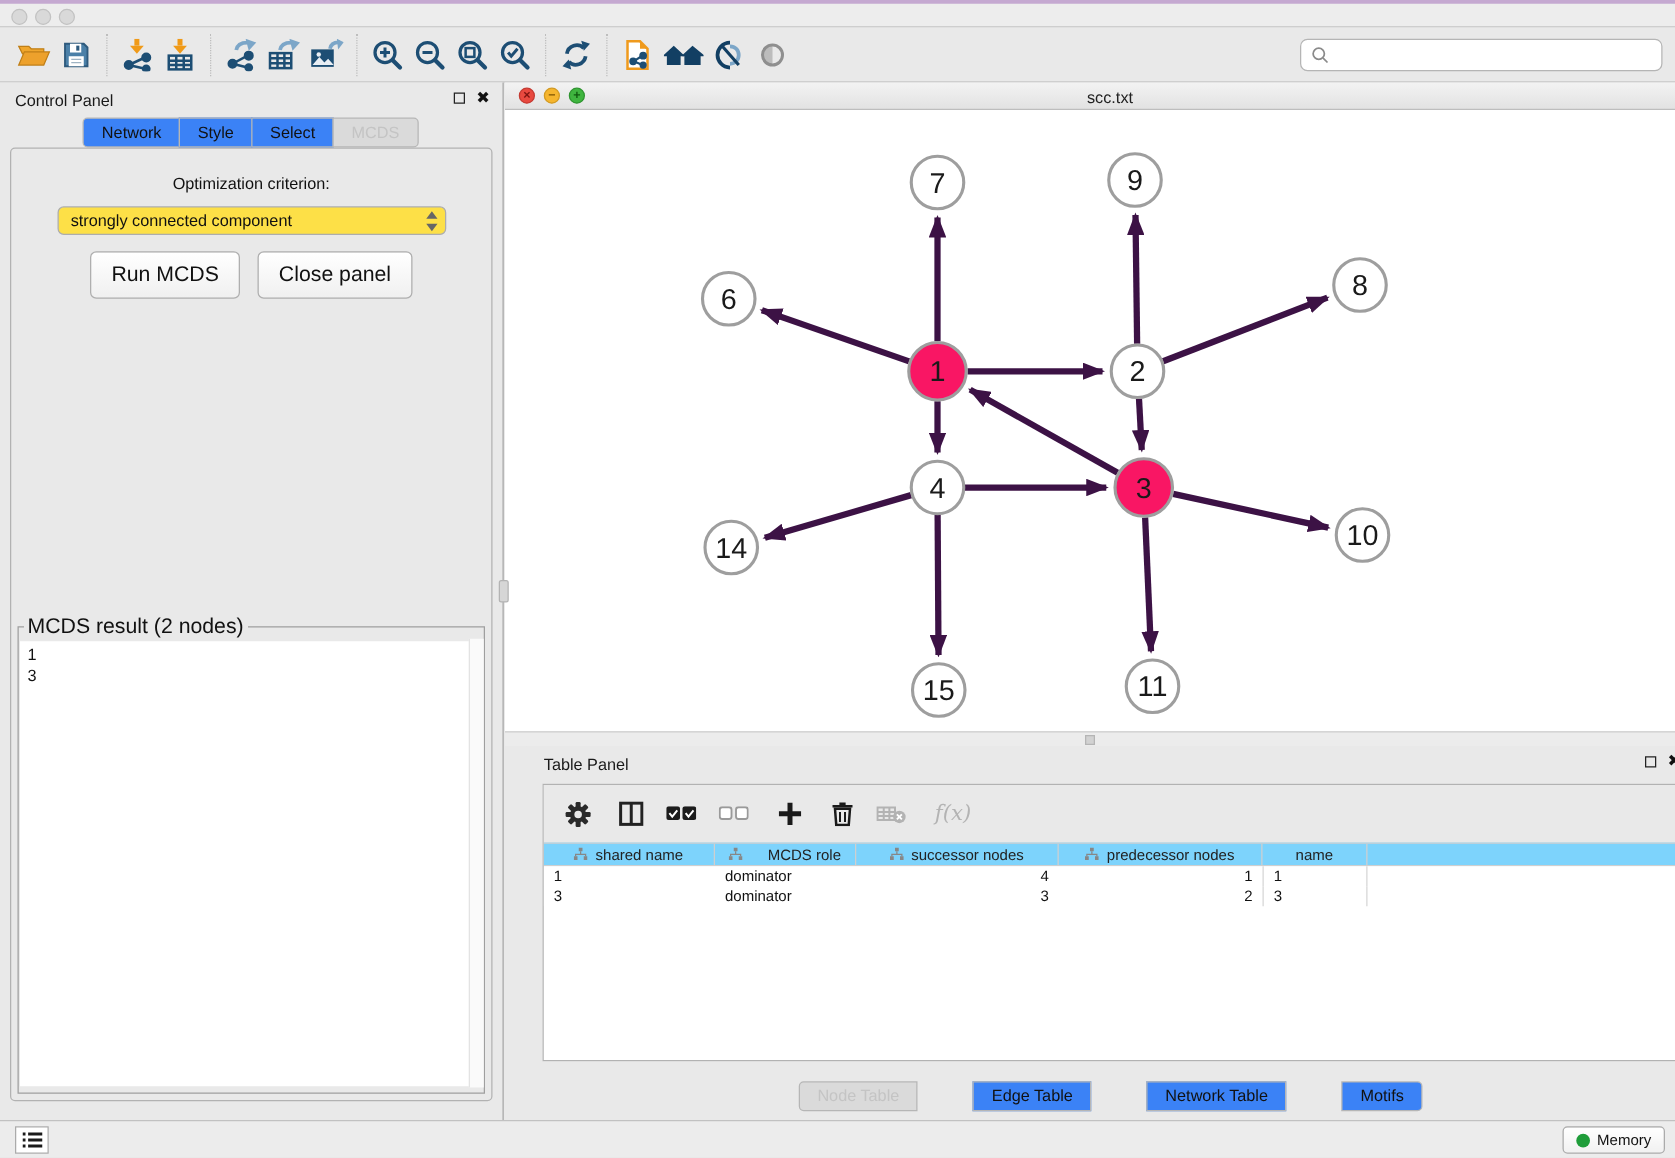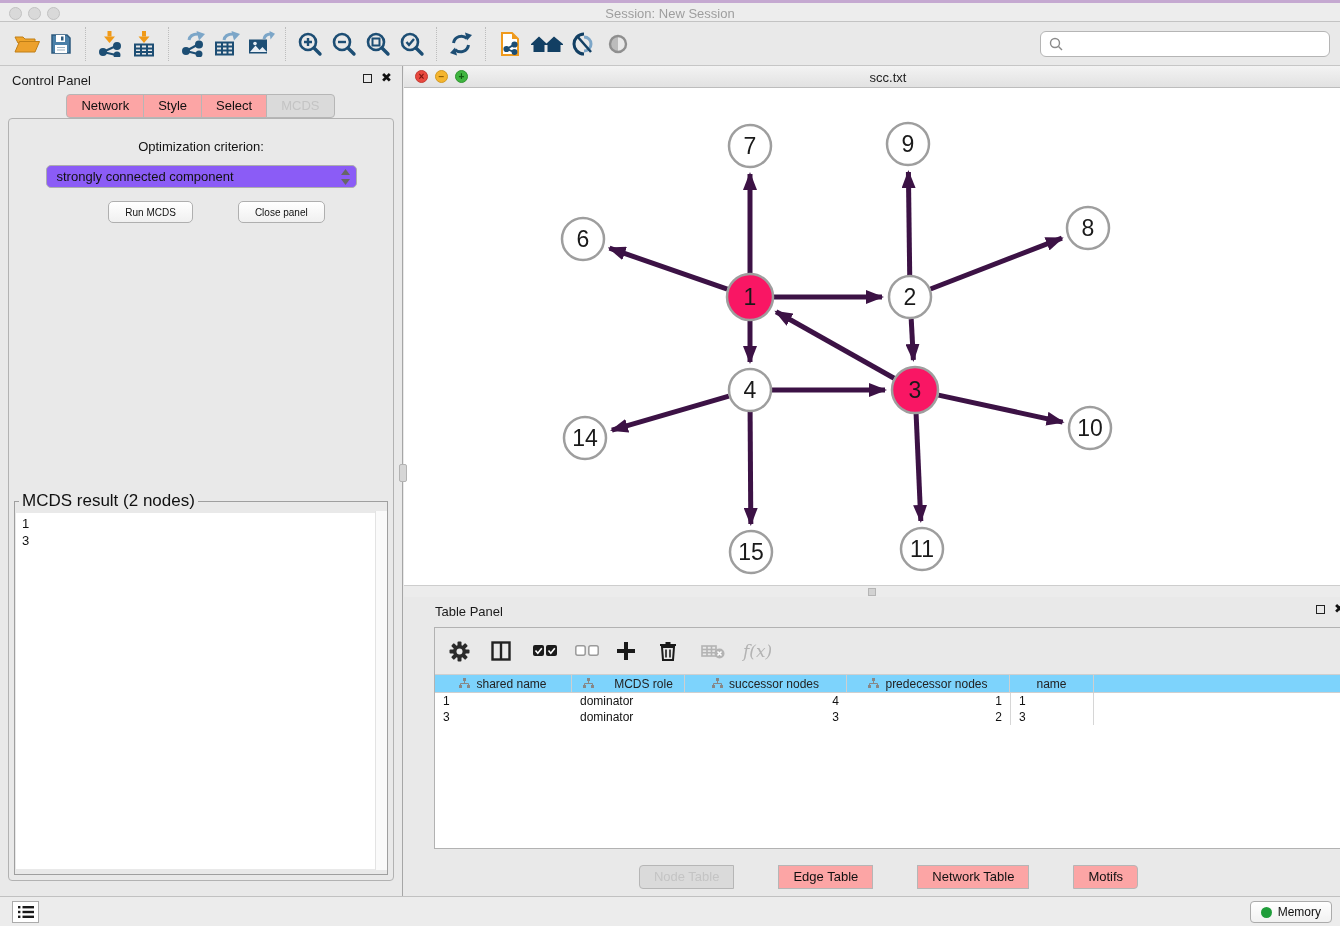--- a/index.html
+++ b/index.html
@@ -122,7 +122,6 @@
     <span class="traffic inactive" style="left:9px"></span>
     <span class="traffic inactive" style="left:28px"></span>
     <span class="traffic inactive" style="left:47px"></span>
-    <div class="titlebar-title">Session: New Session</div>
   </div>
 
   <div class="toolbar">

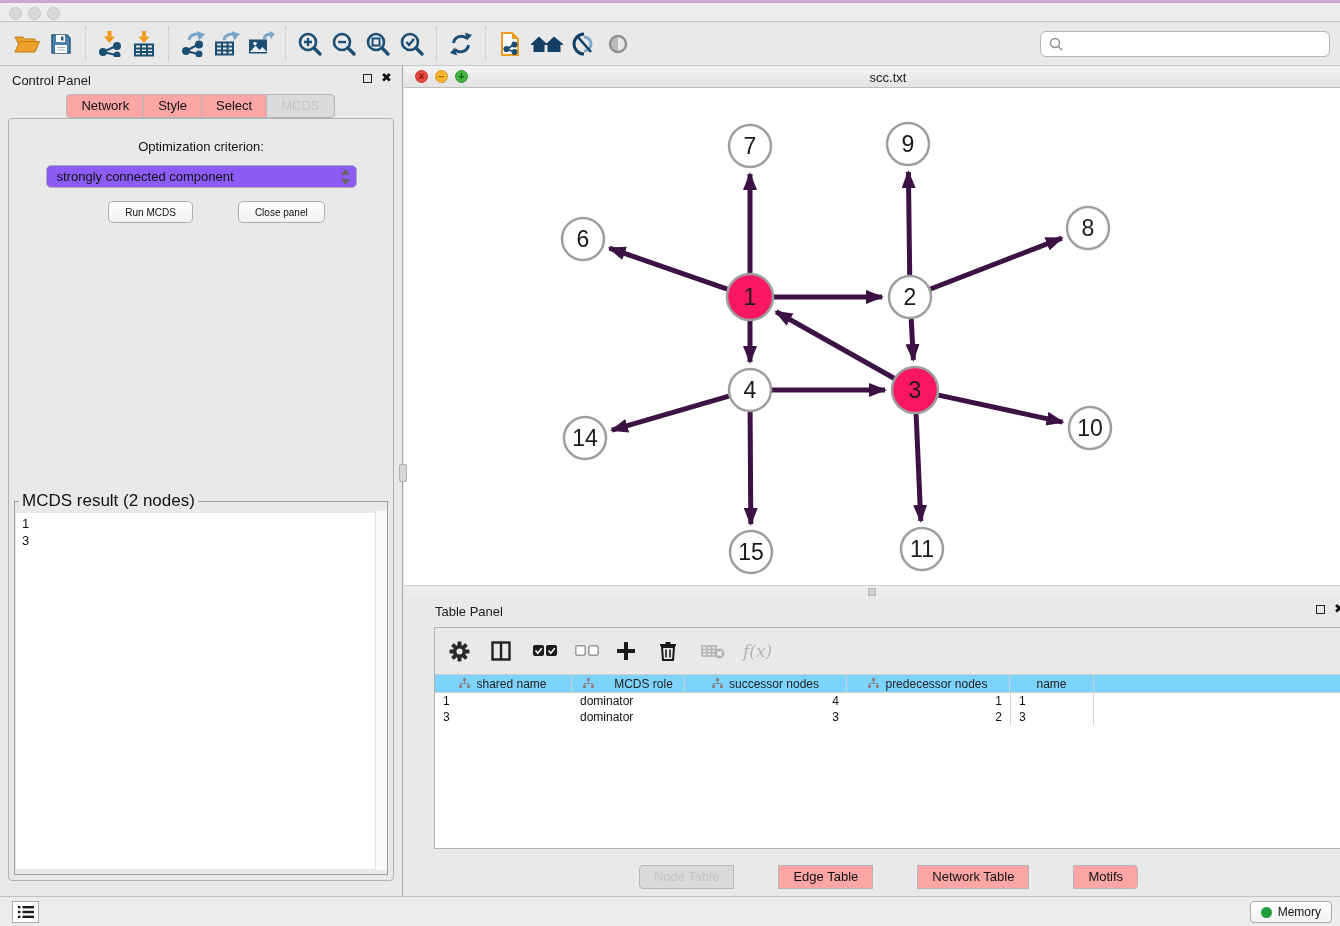--- a/index.html
+++ b/index.html
@@ -43,7 +43,7 @@
   .float-icon { width:9px; height:9px; border:1.5px solid #222; display:inline-block; }
   .close-icon { font-size:13px; font-weight:bold; color:#111; line-height:10px; }
   .seg-tabs { display:flex; justify-content:center; position:relative; z-index:2; }
-  .seg-tab { font-size:13px; color:#111; background:#fca5a5; border:1px solid #b6b6b6;
+  .seg-tab { font-size:13px; color:#111; background:#3b82f6; border:1px solid #b6b6b6;
     padding:3px 14px 4px; margin-left:-1px; }
   .seg-tab:first-child { border-top-left-radius:4px; border-bottom-left-radius:4px; }
   .seg-tab:last-child { border-top-right-radius:4px; border-bottom-right-radius:4px; }

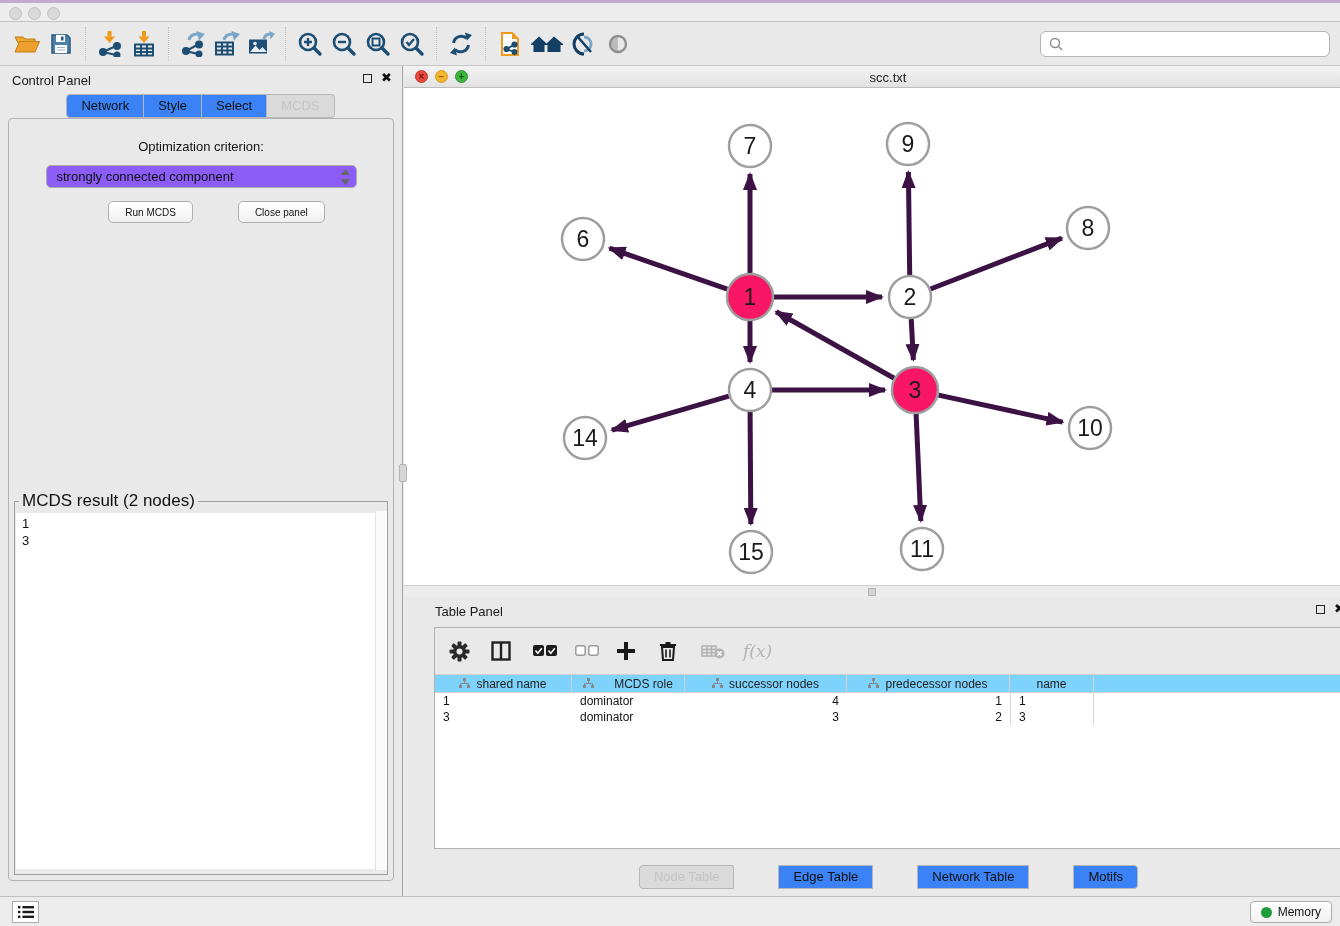--- a/index.html
+++ b/index.html
@@ -51,7 +51,7 @@
   .cp-body { position:absolute; left:8px; right:8px; top:52px; bottom:15px;
     border:1px solid #b2b2b2; border-radius:4px; background:#e9e9e9; }
   .opt-label { text-align:center; font-size:13px; color:#111; margin-top:20px; }
-  .dropdown { width:311px; height:23px; margin:11px auto 0; background:#8b5cf6;
+  .dropdown { width:311px; height:23px; margin:11px auto 0; background:#fde047;
     border:1px solid #adadad; border-radius:5px; display:flex; align-items:center;
     font-size:13px; color:#111; padding-left:10px; position:relative; }
   .dd-stepper { position:absolute; right:5px; top:2px; }

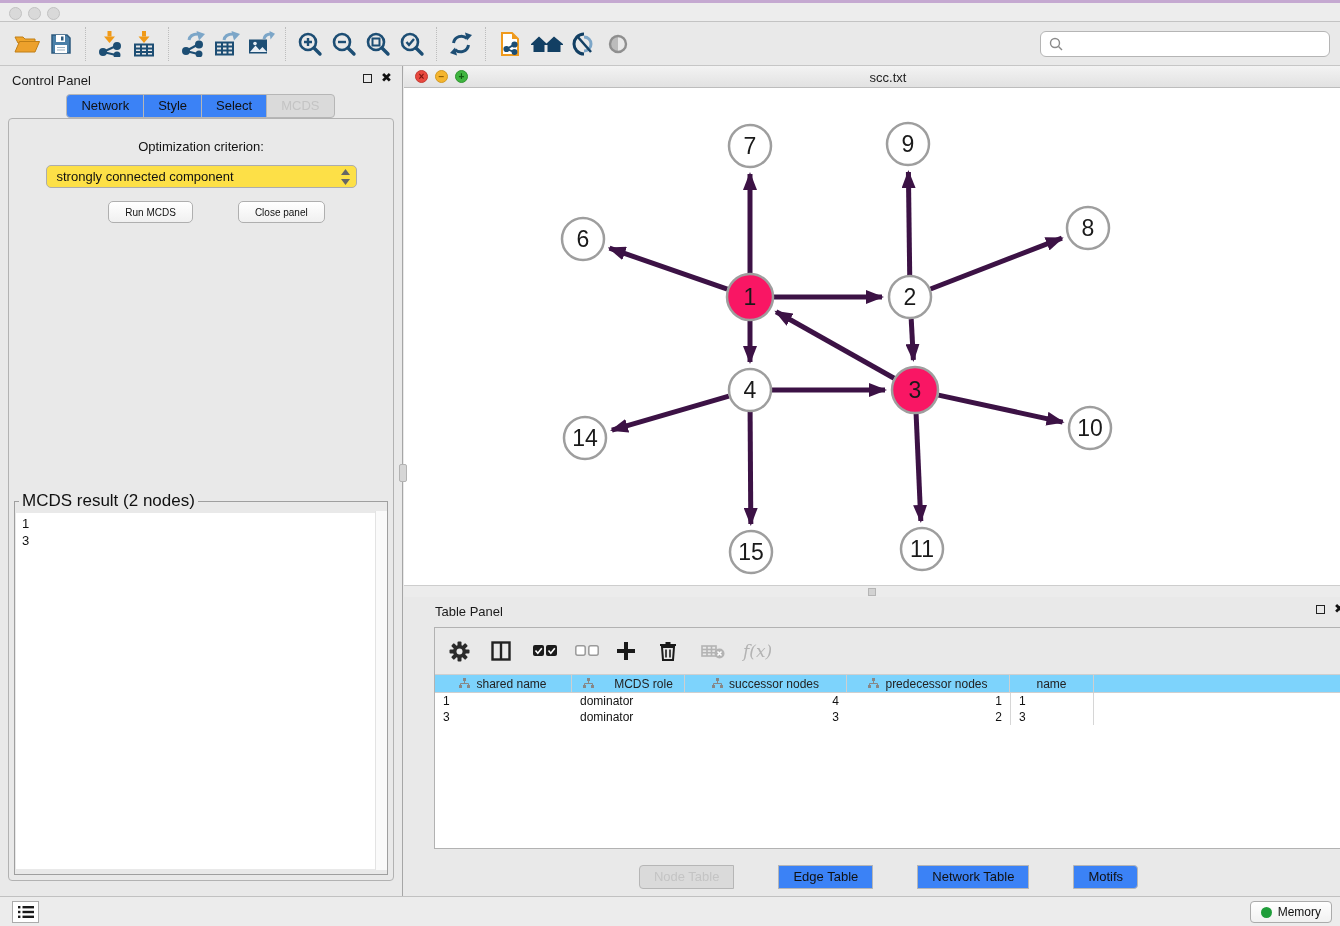--- a/index.html
+++ b/index.html
@@ -56,9 +56,9 @@
     font-size:13px; color:#111; padding-left:10px; position:relative; }
   .dd-stepper { position:absolute; right:5px; top:2px; }
   .cp-buttons { display:flex; justify-content:center; gap:14px; margin-top:13px; }
-  .btn { height:22px; background:linear-gradient(#ffffff,#f0f0f0); border:1px solid #afafaf;
-    border-radius:5px; font-size:10px; color:#111; padding:0 16px;
-    font-family:"Liberation Sans",sans-serif;margin-left:31px; }
+  .btn { height:38px; background:linear-gradient(#ffffff,#f0f0f0); border:1px solid #afafaf;
+    border-radius:5px; font-size:17px; color:#111; padding:0 16px;
+    font-family:"Liberation Sans",sans-serif; }
   .result-fieldset { position:absolute; left:5px; right:5px; top:372px; bottom:5px;
     border:1px solid #9f9f9f; padding:0; }
   .result-fieldset legend { font-size:17px; color:#111; margin-left:4px; padding:0 3px; }

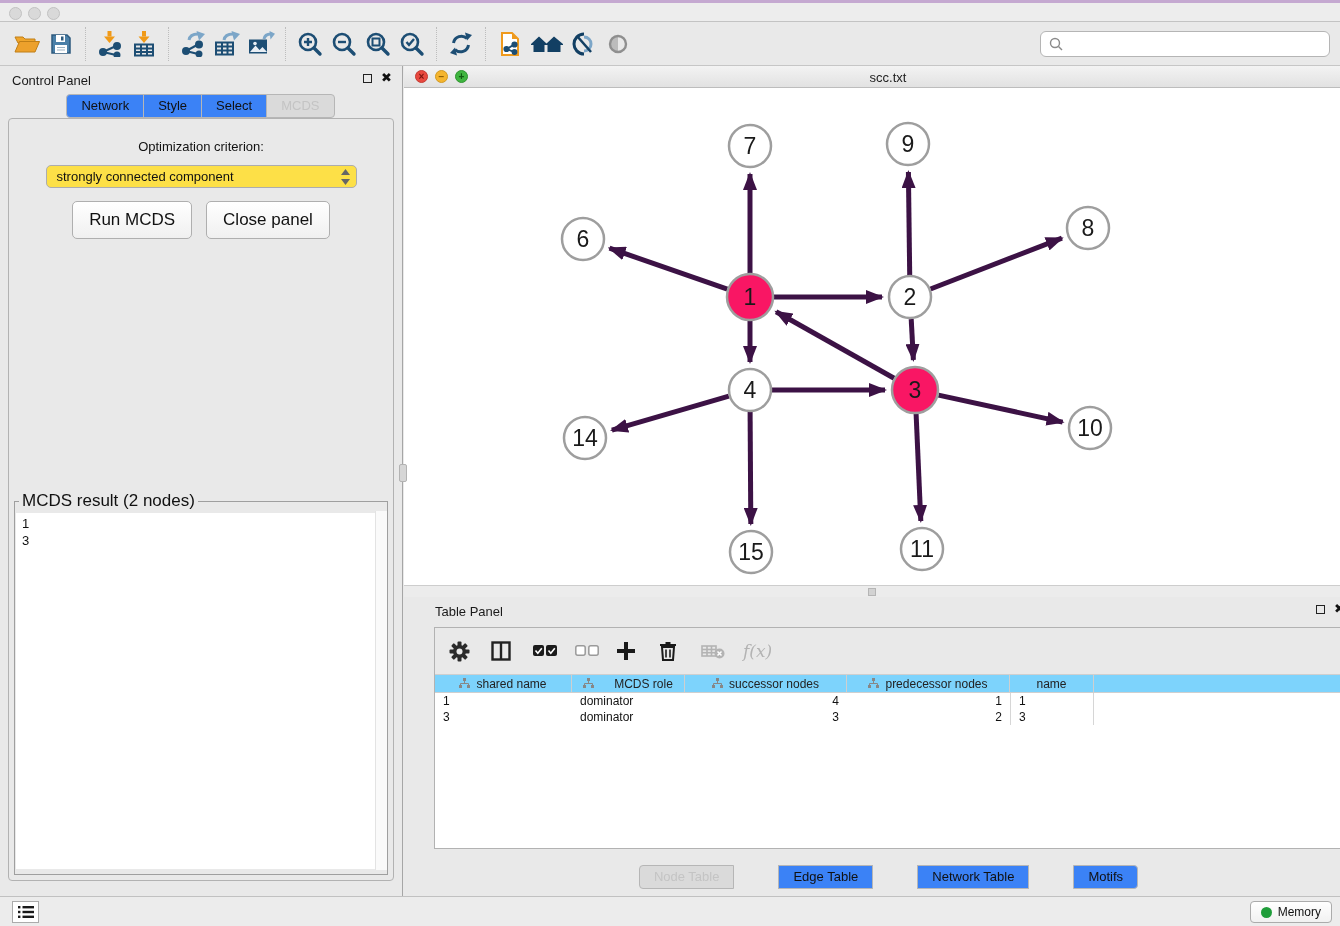--- a/index.html
+++ b/index.html
@@ -89,7 +89,7 @@
     border:1px solid #b2b2b2; background:#fff; overflow:hidden; }
   .tp-toolbar { height:46px; background:#e9e9e9; display:flex; align-items:center;
     gap:18px; padding-left:14px; }
-  .tbtn { display:flex; align-items:center; justify-content:flex-start; width:24px; height:26px; }
+  .tbtn { display:flex; align-items:center; justify-content:flex-end; width:24px; height:26px; }
   .fx-label { font-family:"DejaVu Serif","Liberation Serif",serif; font-style:italic;
     font-size:17px; color:#b3b3b3; }
   .thead { display:flex; height:19px; background:#7dd3fc;

